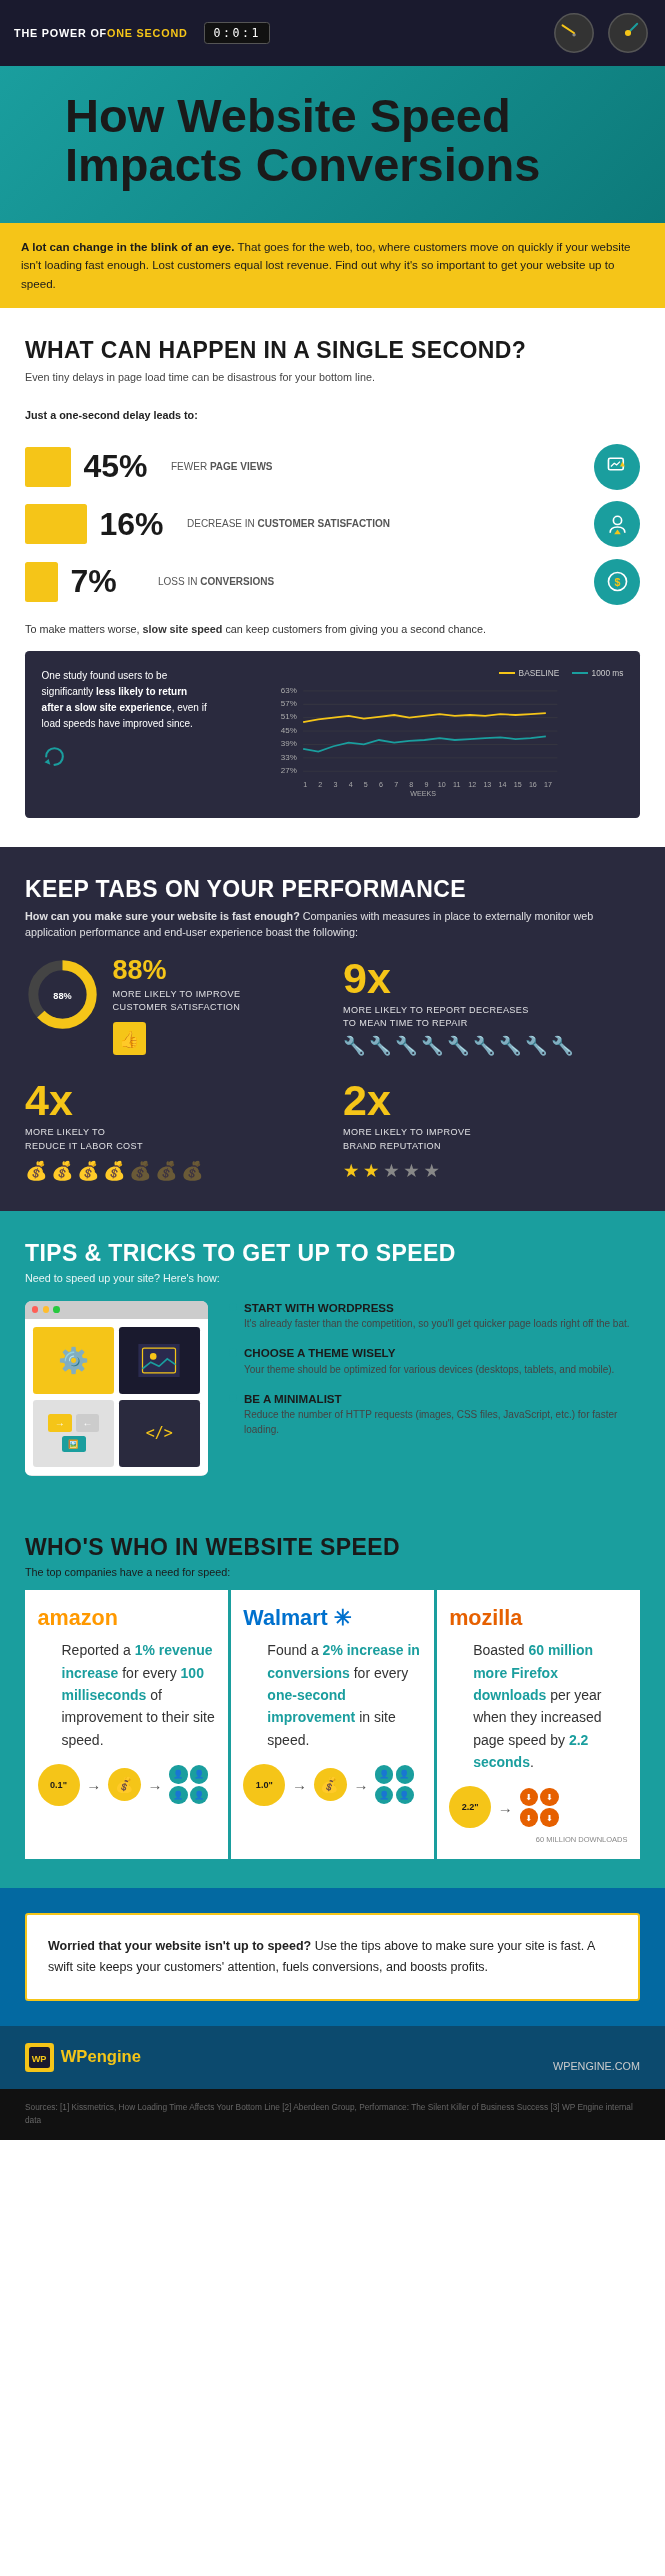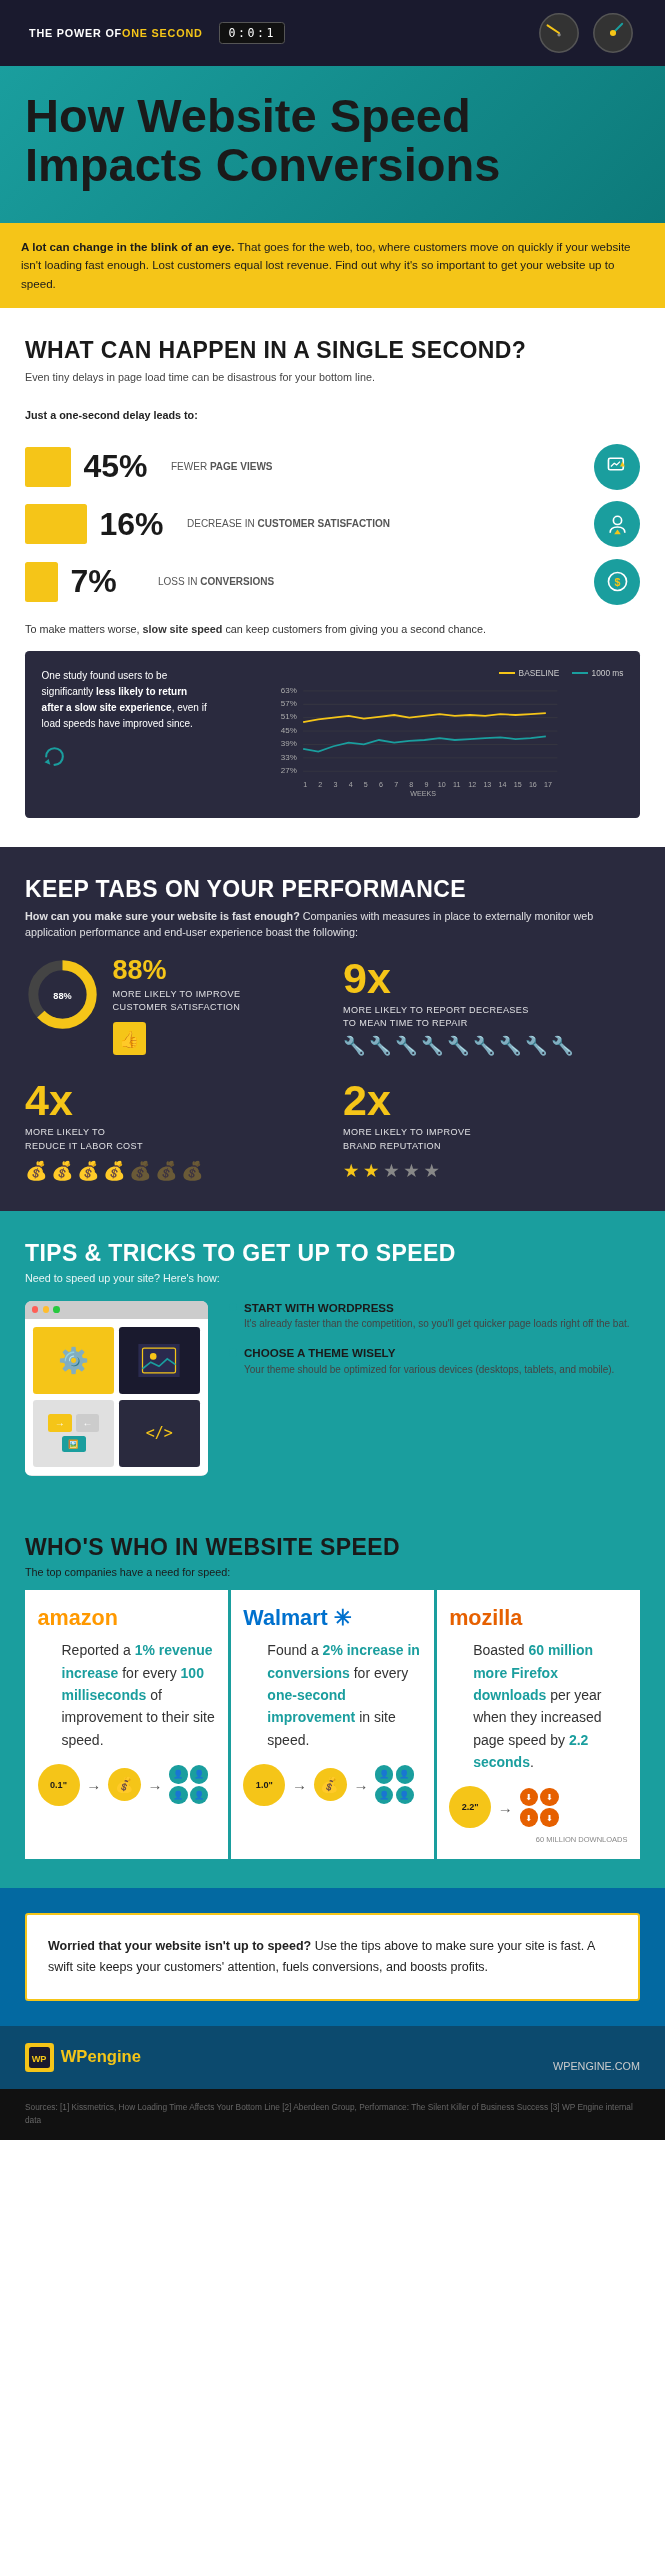--- a/index.html
+++ b/index.html
@@ -12,7 +12,7 @@
     
     .header {
       background: #1a1a2e;
-      padding: 10px 29px;
+      padding: 10px 14px;
       display: flex;
       align-items: center;
       gap: 16.6px;

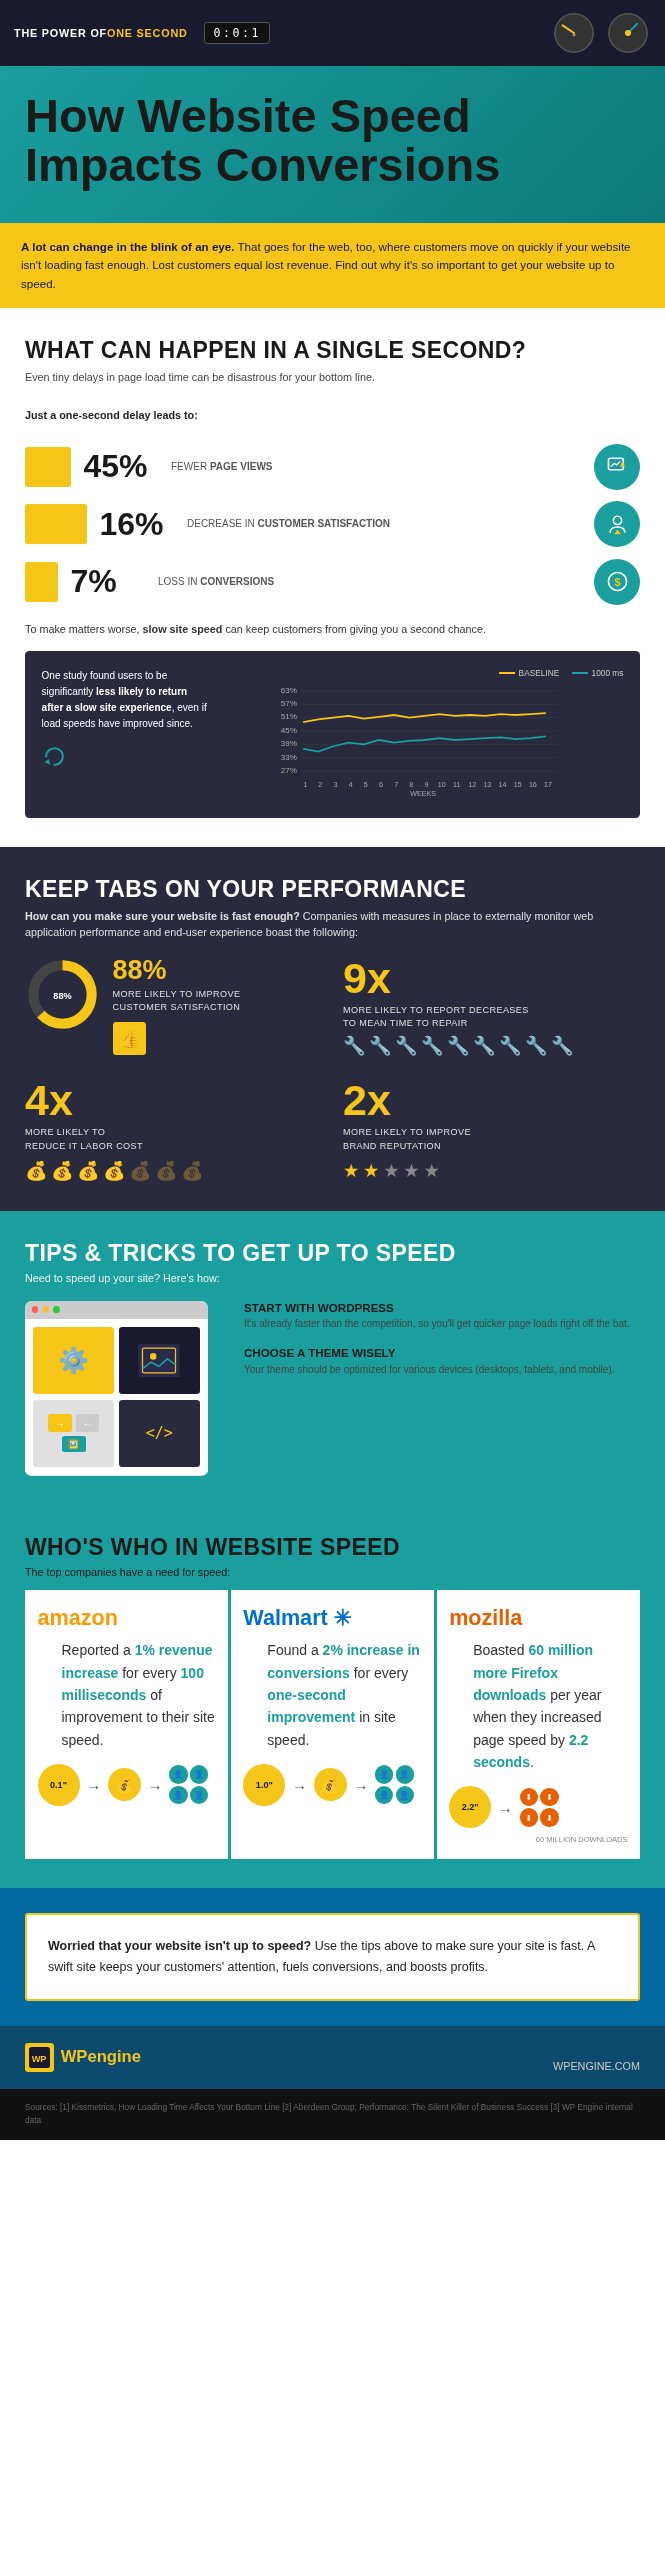--- a/index.html
+++ b/index.html
@@ -55,6 +55,7 @@
       font-weight: 900;
       line-height: 1.05;
       text-align: left;
+      margin-left: 40px;
     }
 
     

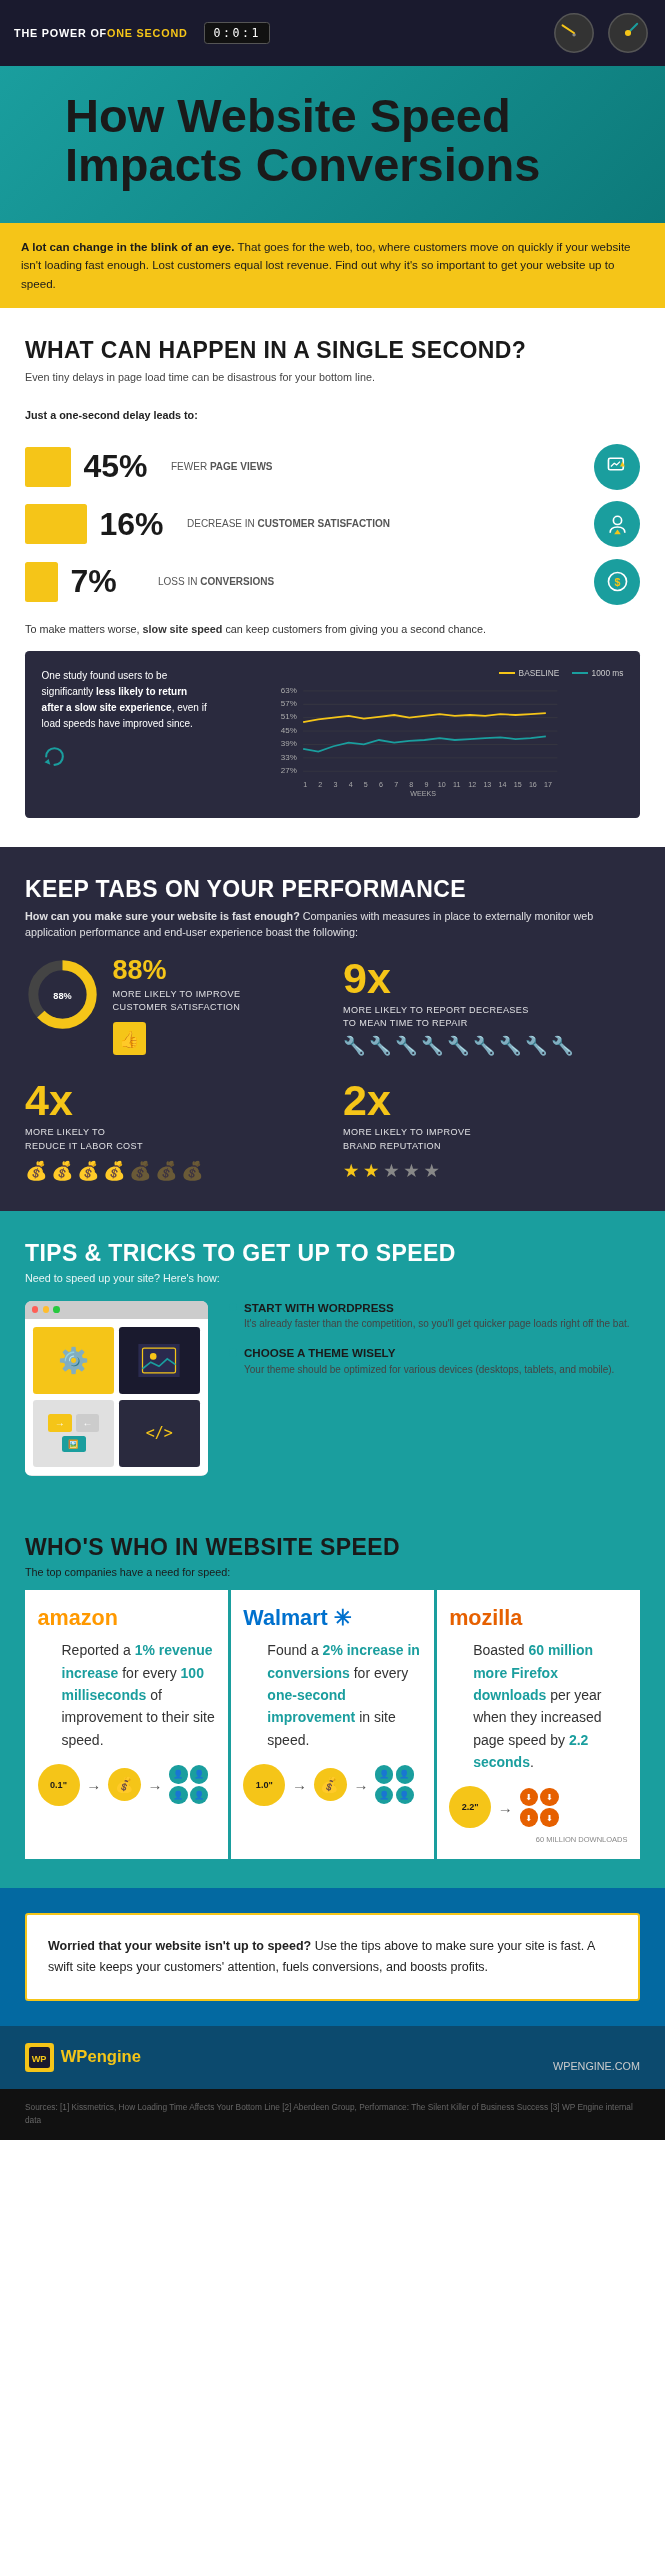--- a/index.html
+++ b/index.html
@@ -714,6 +714,10 @@
         <div class="tip-title">CHOOSE A THEME WISELY</div>
         <div class="tip-body">Your theme should be optimized for various devices (desktops, tablets, and mobile).</div>
       </div>
+      <div class="tip-item">
+        <div class="tip-title">BE A MINIMALIST</div>
+        <div class="tip-body">Reduce the number of HTTP requests (images, CSS files, JavaScript, etc.) for faster loading.</div>
+      </div>
     </div>
   </div>
 </div>

